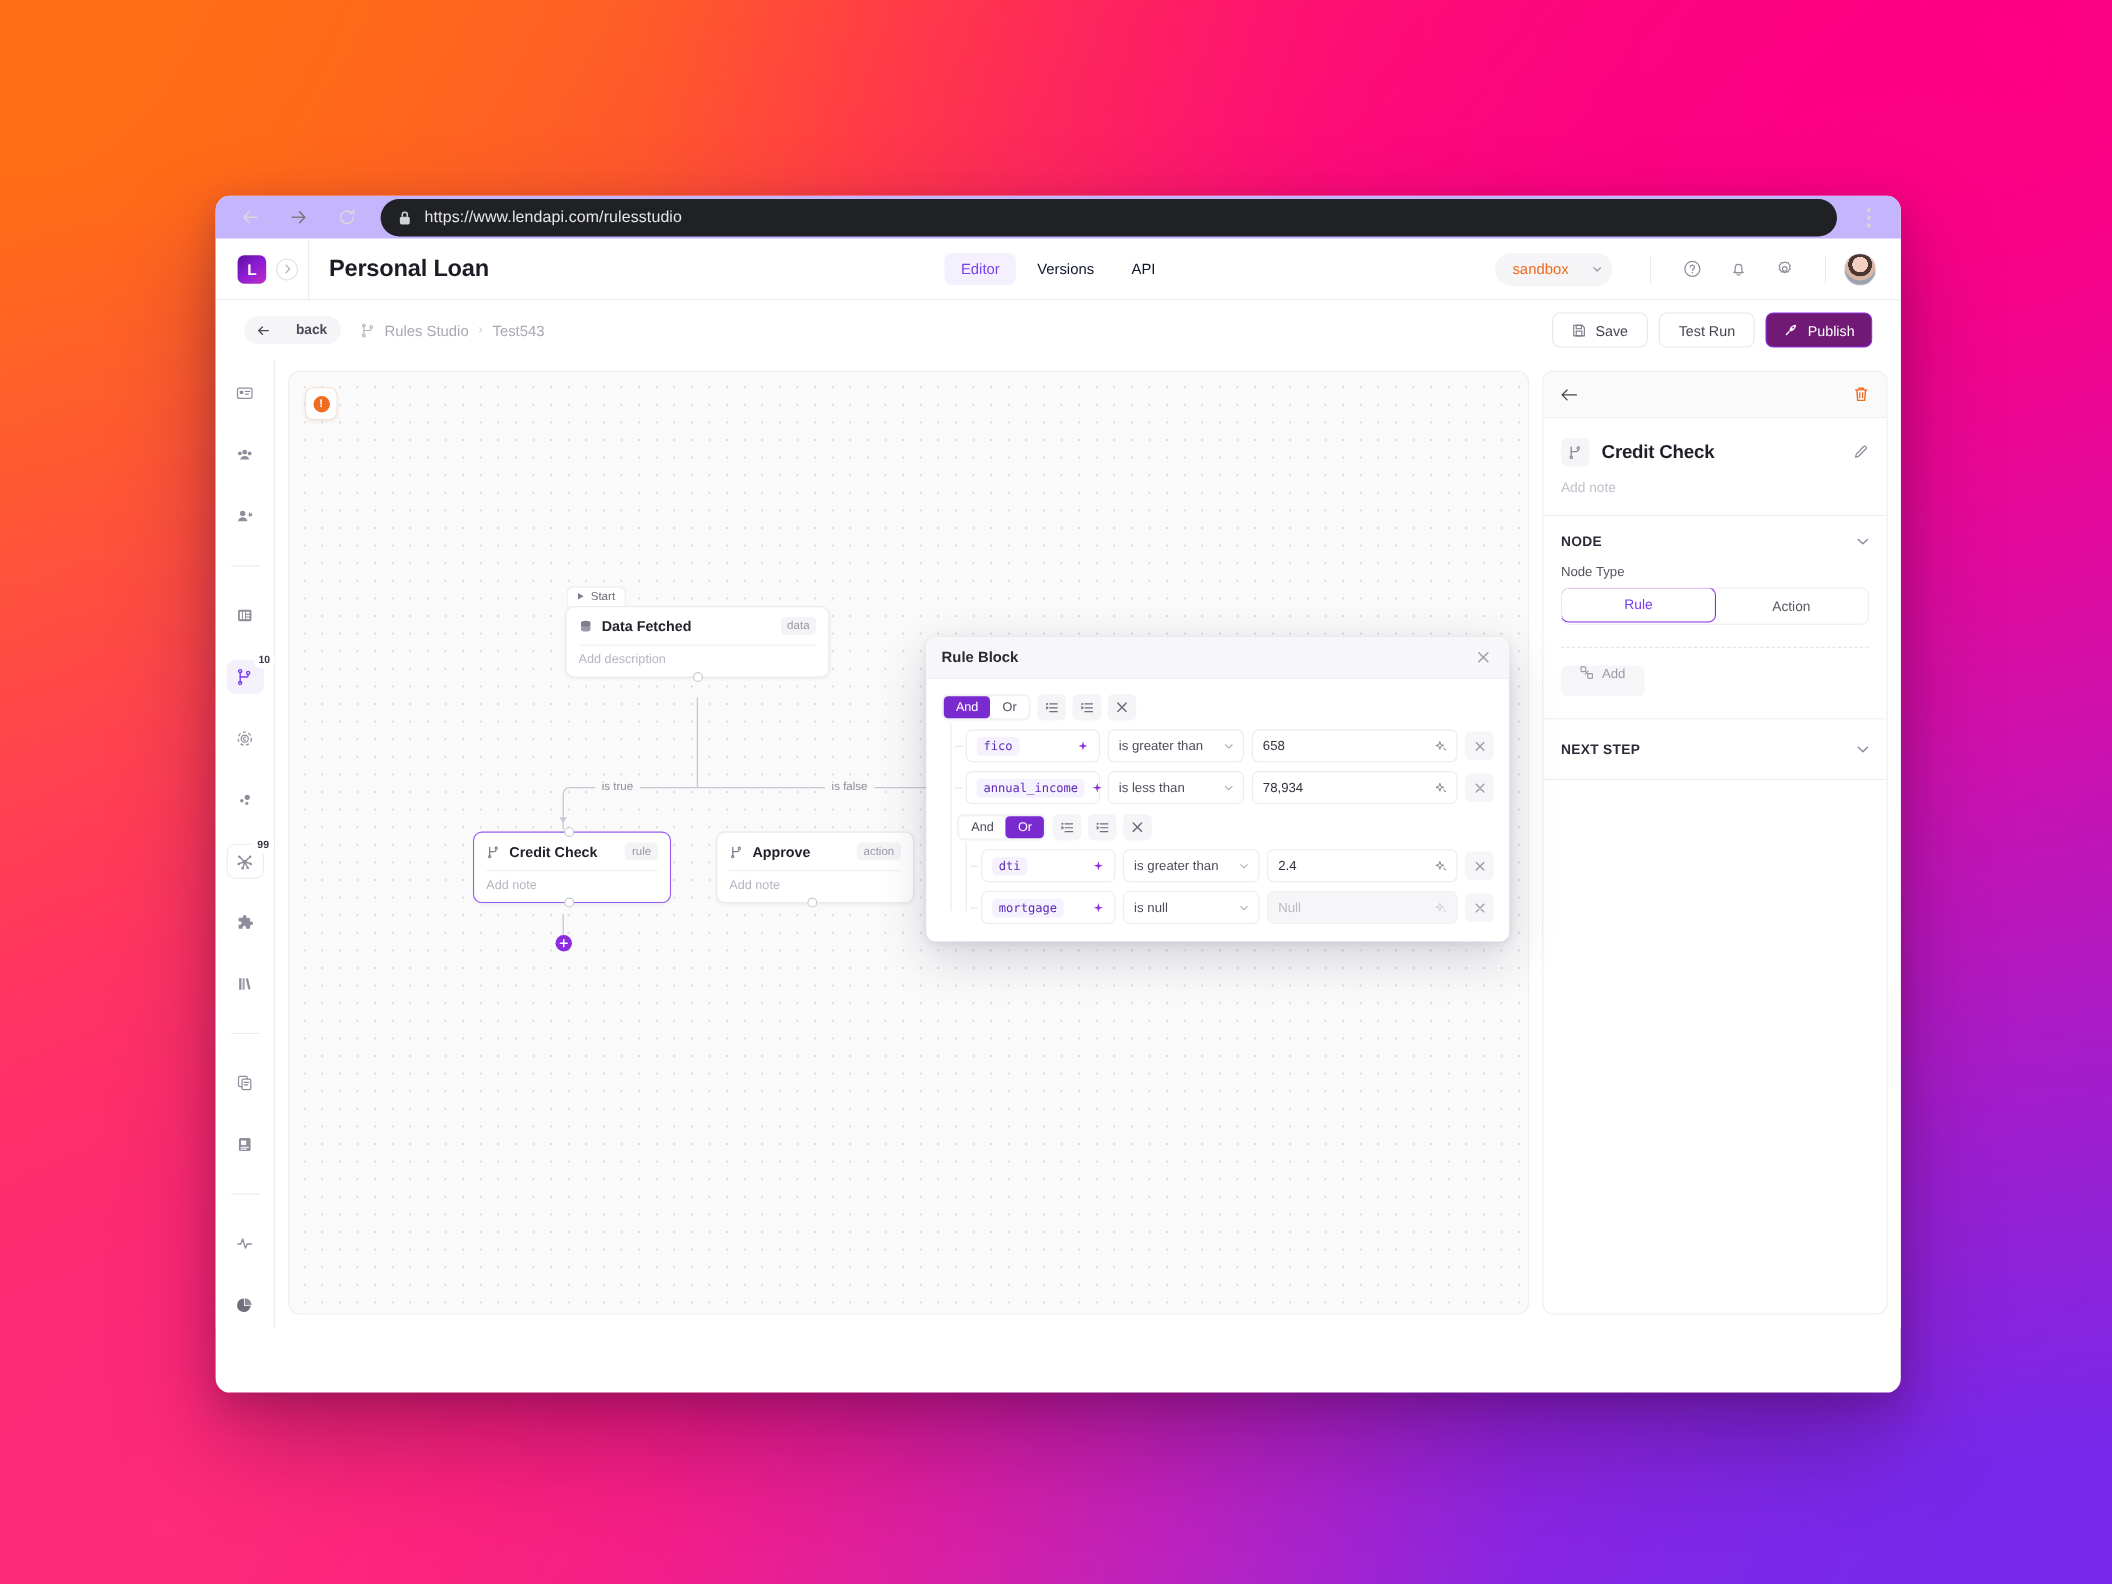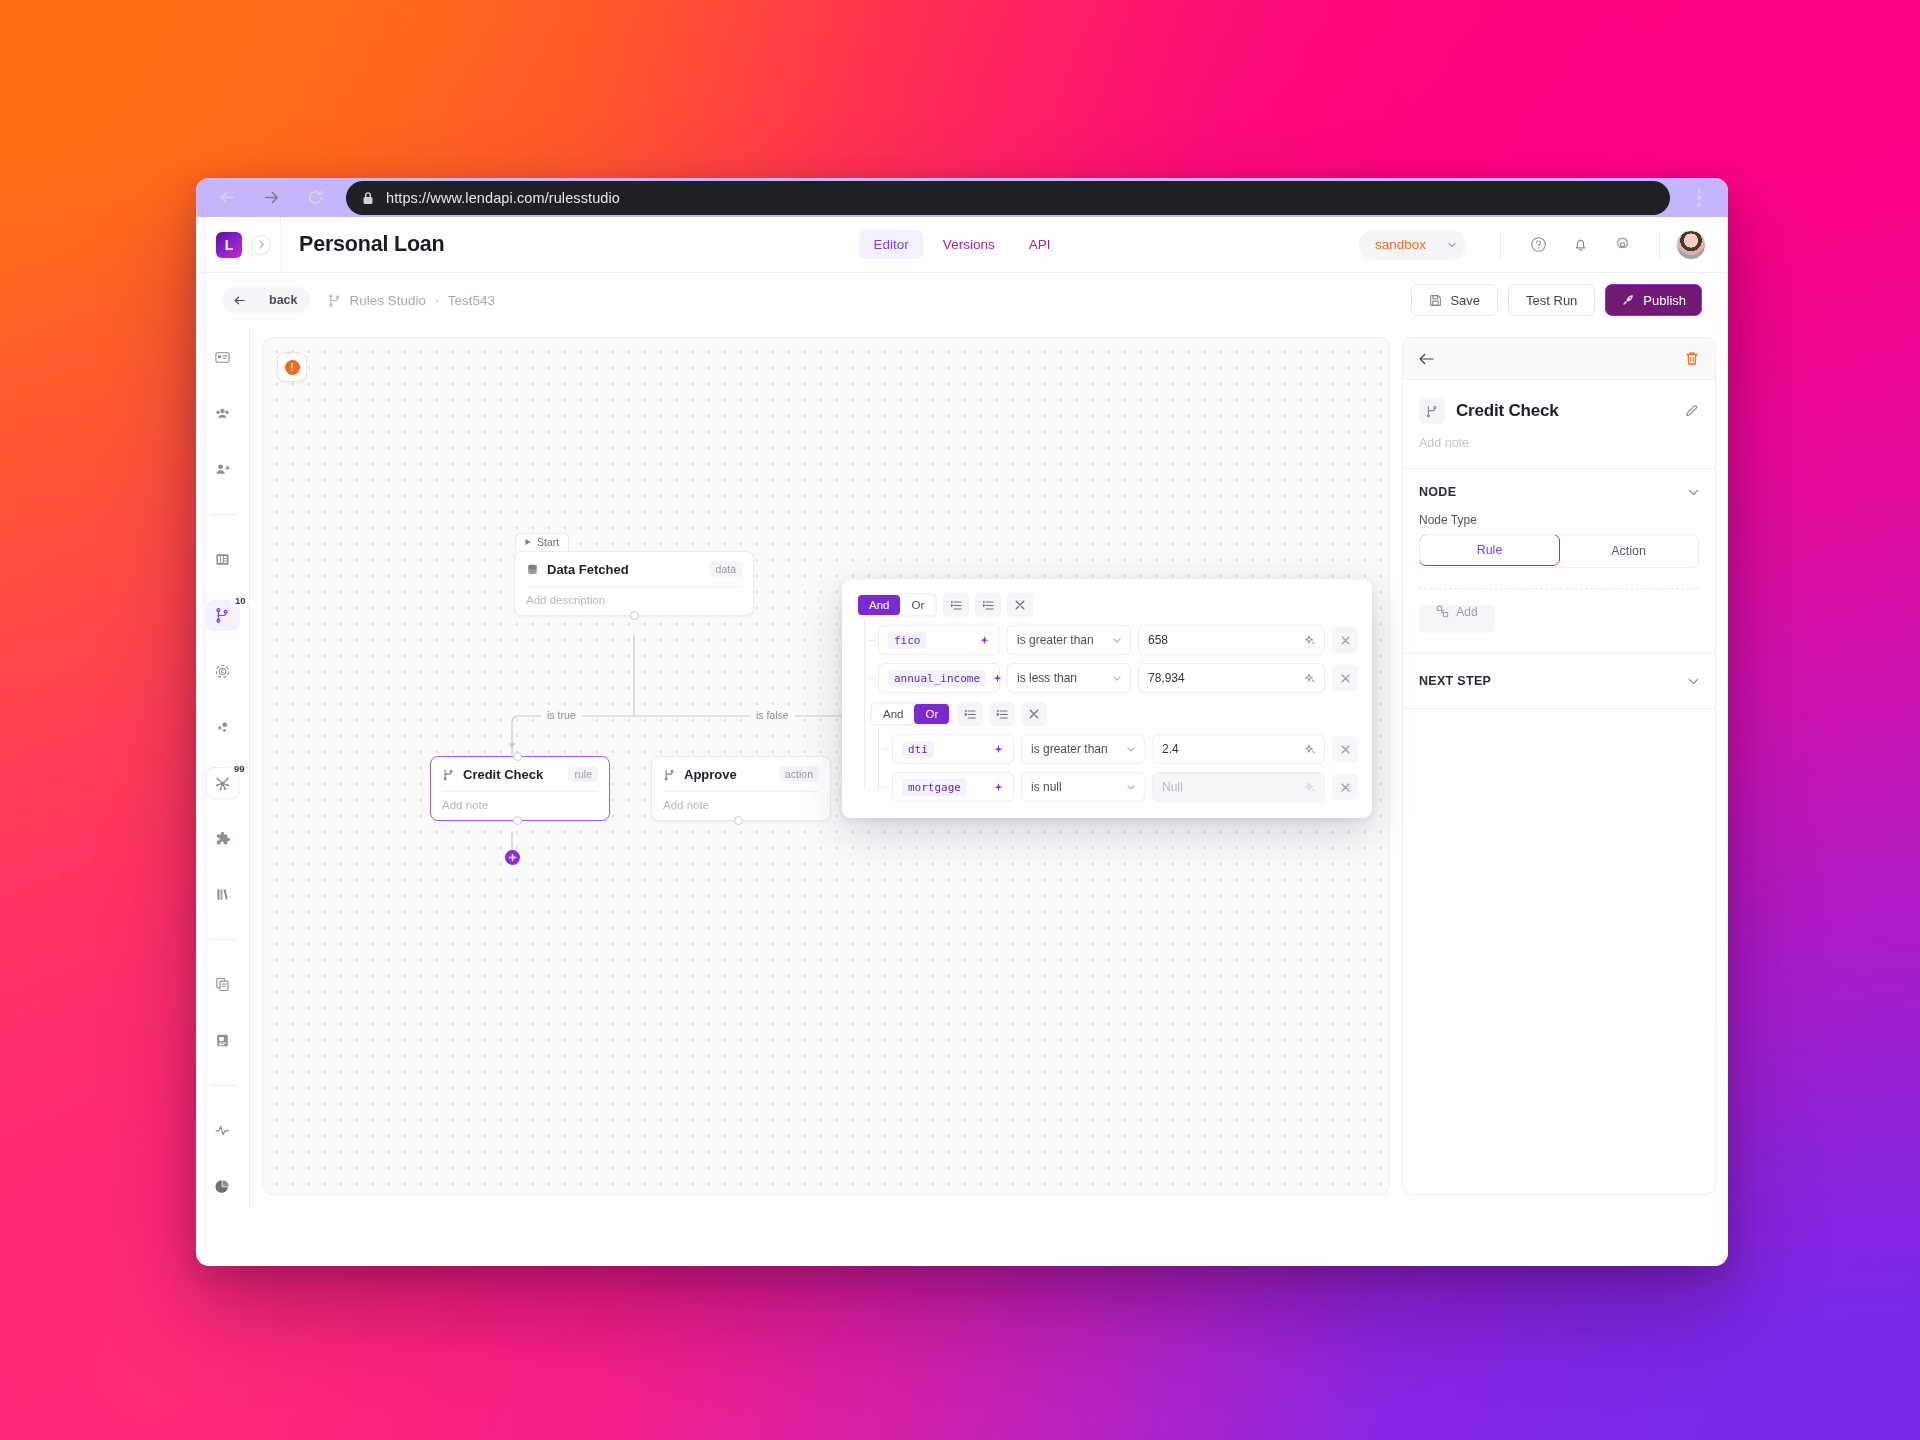--- a/index.html
+++ b/index.html
@@ -78,7 +78,7 @@
   .hdr-divider { width: 1px; height: 56px; background: #ececf0; margin-left: 9px; }
   .pagetitle { font-size: 21.5px; font-weight: 700; color: #1c1c24; margin-left: 18px; letter-spacing: -.2px; }
   .tabs { position: absolute; left: 50%; transform: translateX(-50%); display: flex; gap: 4px; }
-  .ntab { padding: 7px 15px; border-radius: 7px; font-size: 13.5px; color: #a21caf; }
+  .ntab { padding: 7px 15px; border-radius: 7px; font-size: 13.5px; color: #0f172a; }
   .ntab.active { background: #f4f0fd; color: #7a3df0; font-weight: 500; }
   .hdr-right { margin-left: auto; display: flex; align-items: center; gap: 0; }
   .envpill {

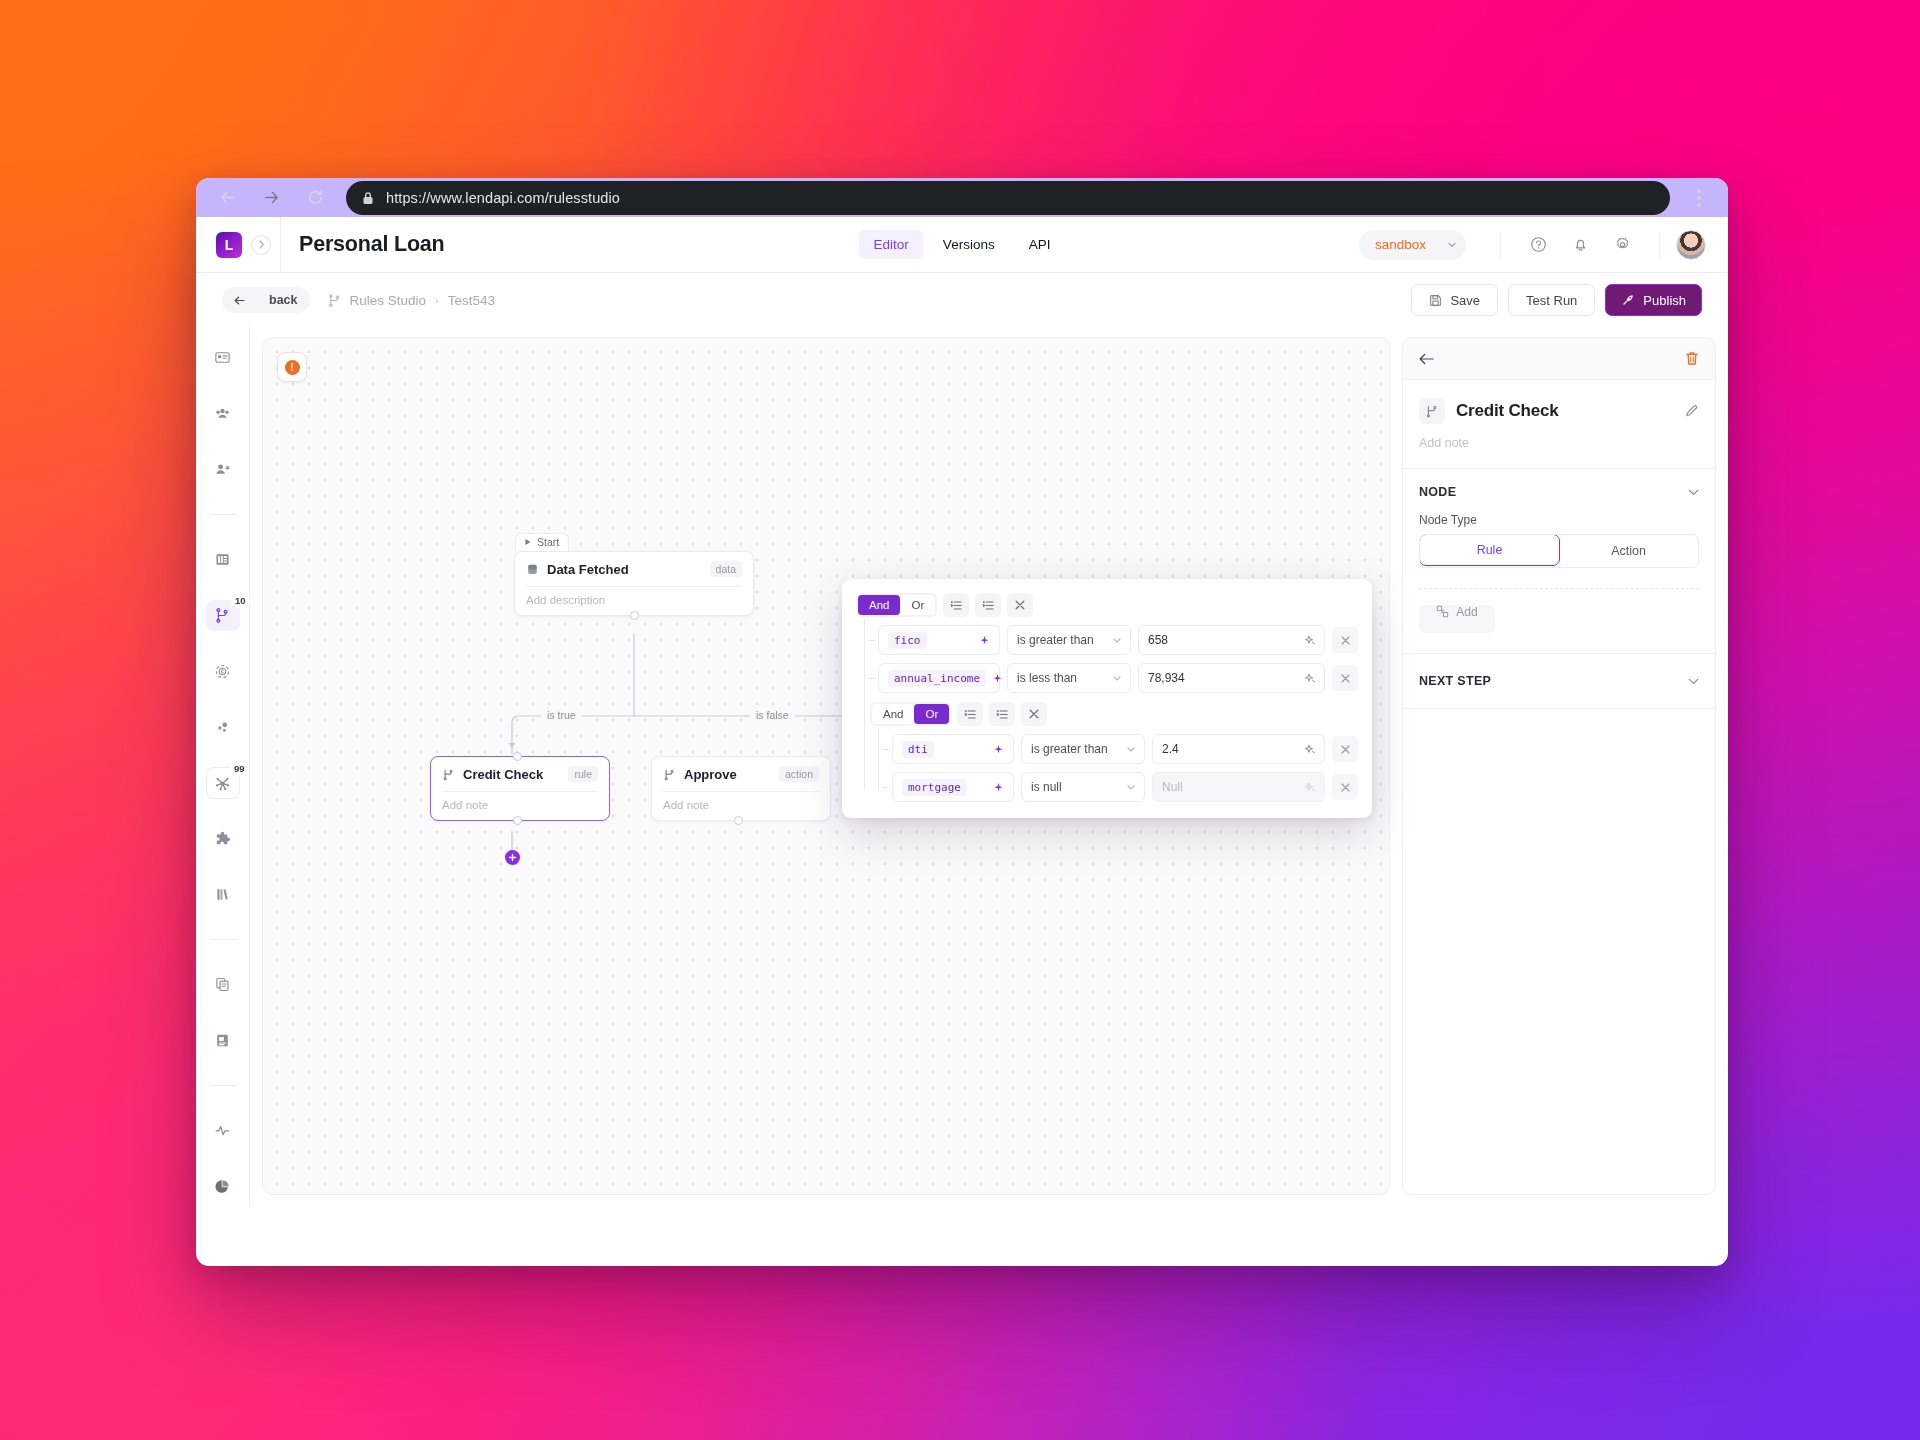--- a/index.html
+++ b/index.html
@@ -585,6 +585,14 @@
         </div>
 
         <div class="dialog" style="left:592px; top:252px;">
+          <div class="dlg-head">
+            <span class="dlg-title">Rule Block</span>
+            <span class="dlg-close">
+              <svg width="13" height="13" viewBox="0 0 13 13">
+                  <path d="M2.4 2.4 L10.6 10.6 M10.6 2.4 L2.4 10.6" stroke="#9c9caa" stroke-width="1.3" stroke-linecap="round" fill="none"></path>
+                </svg>
+            </span>
+          </div>
           <div class="dlg-body">
             <div class="grp">
               <div class="railline"></div>

